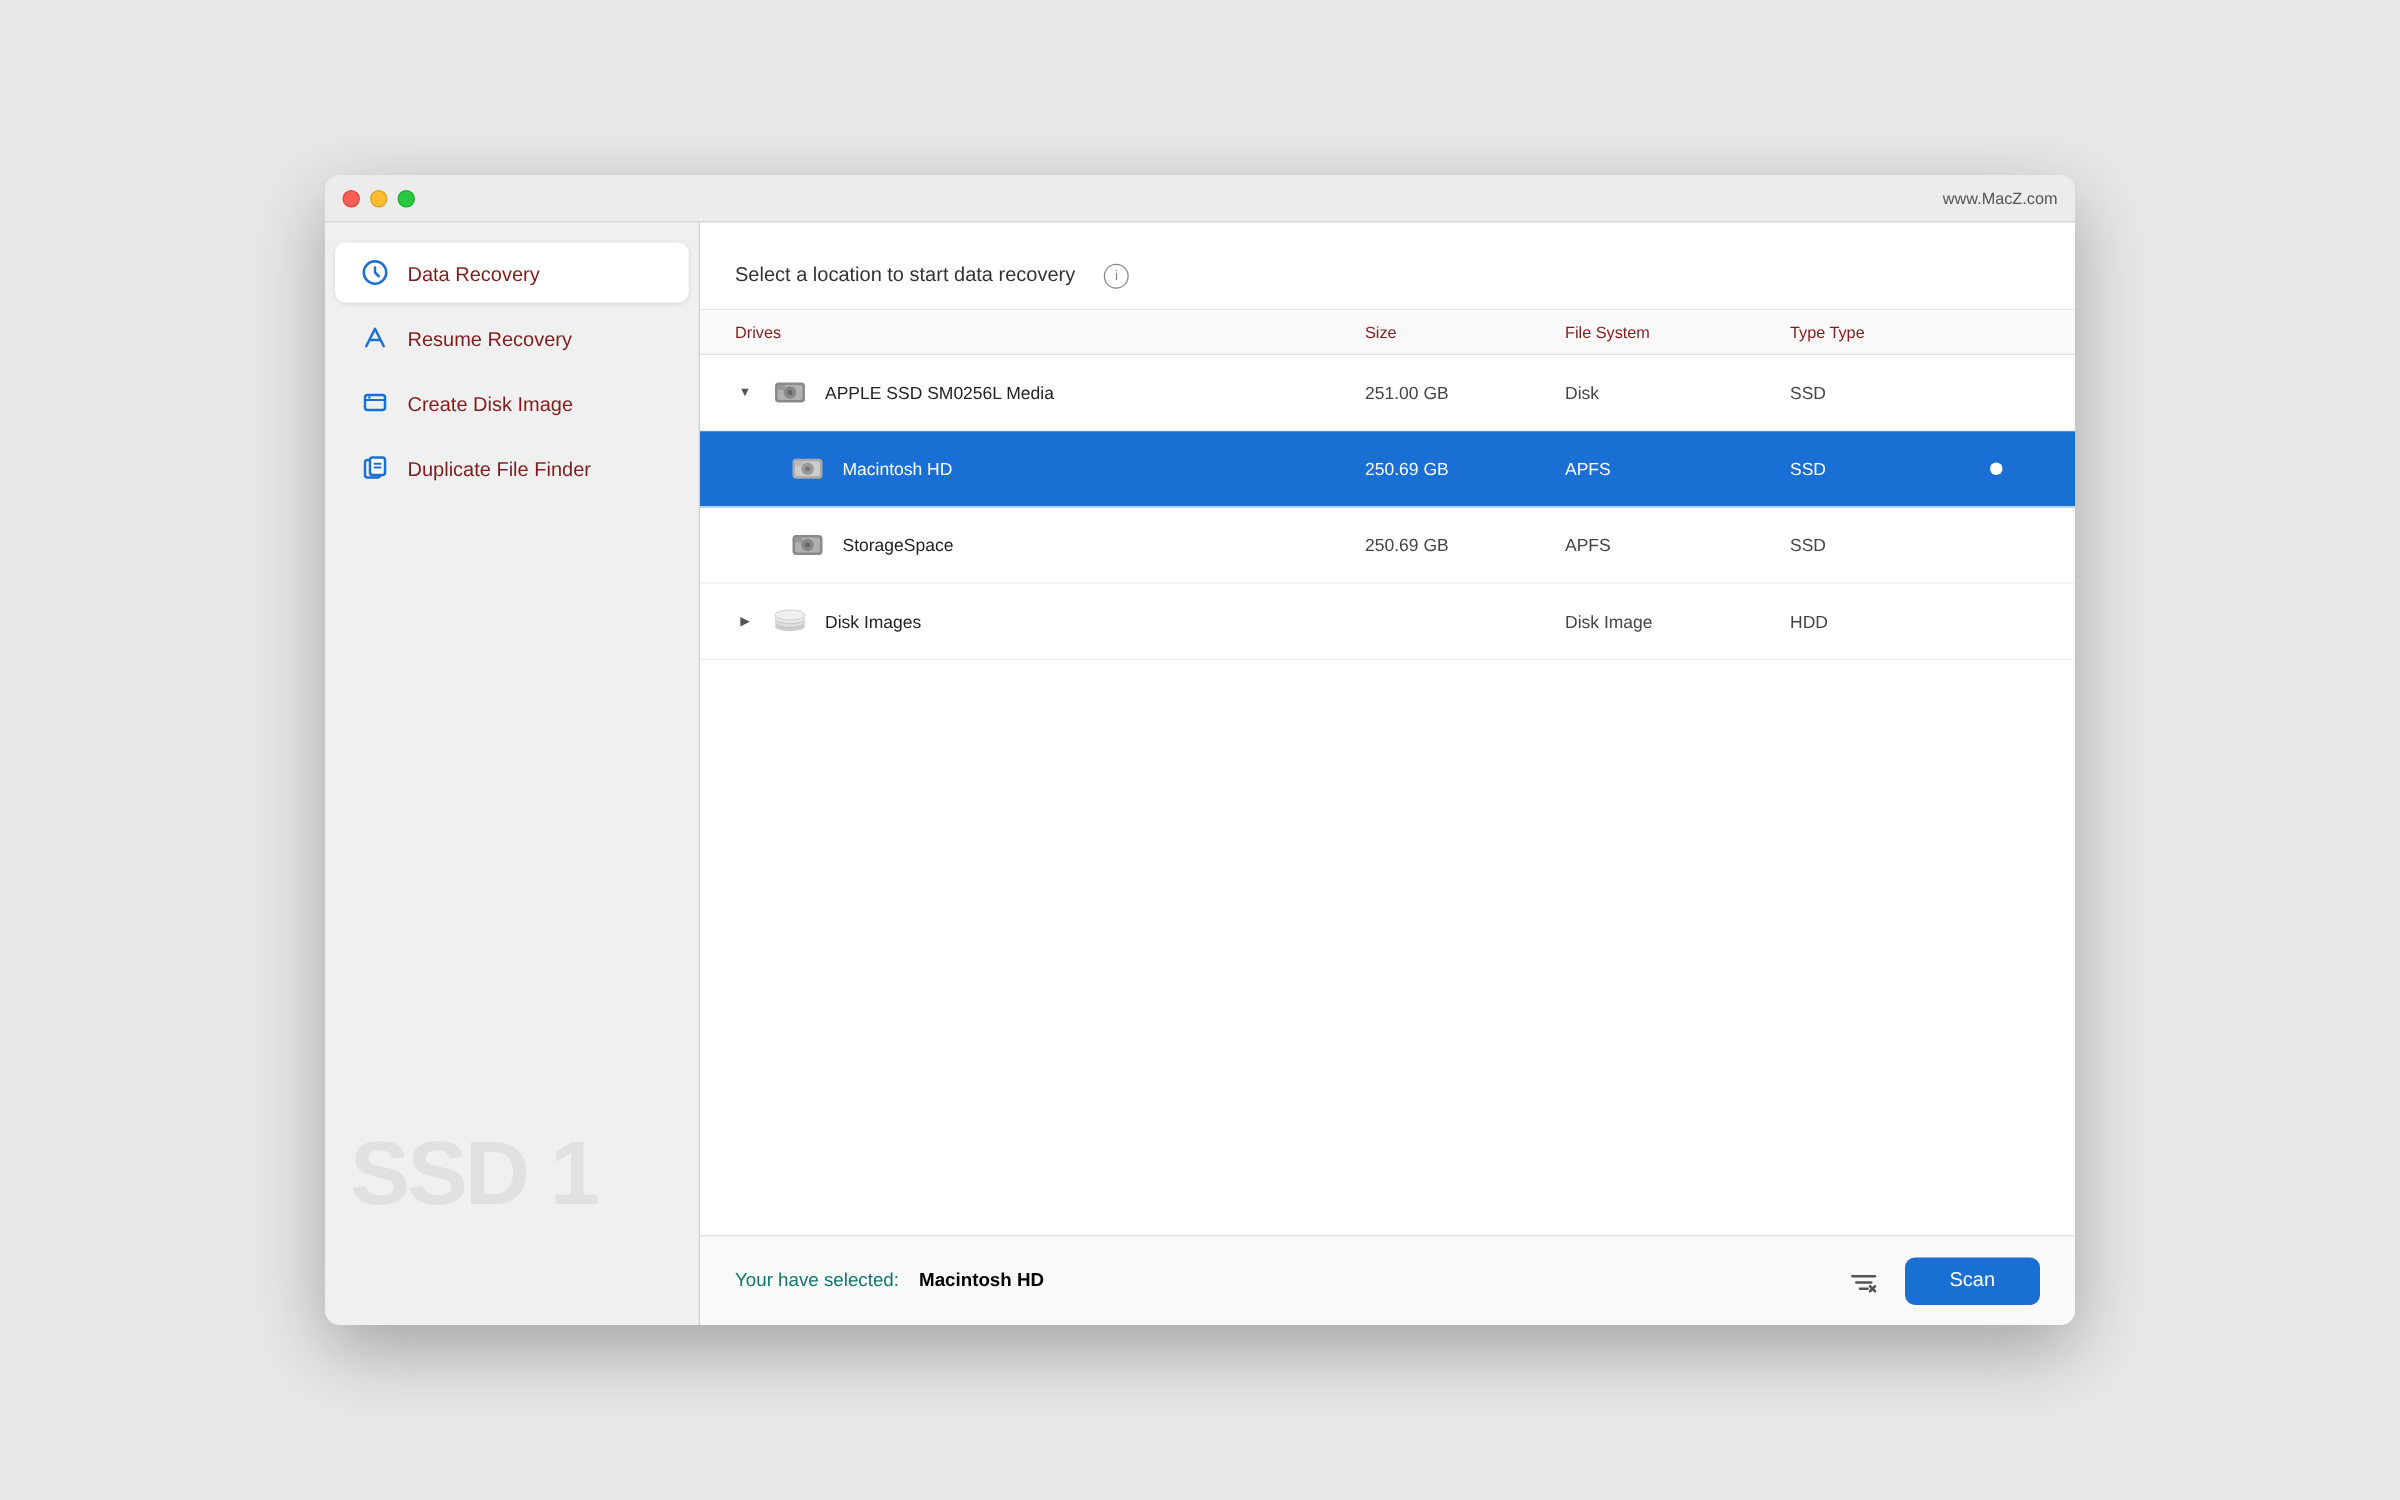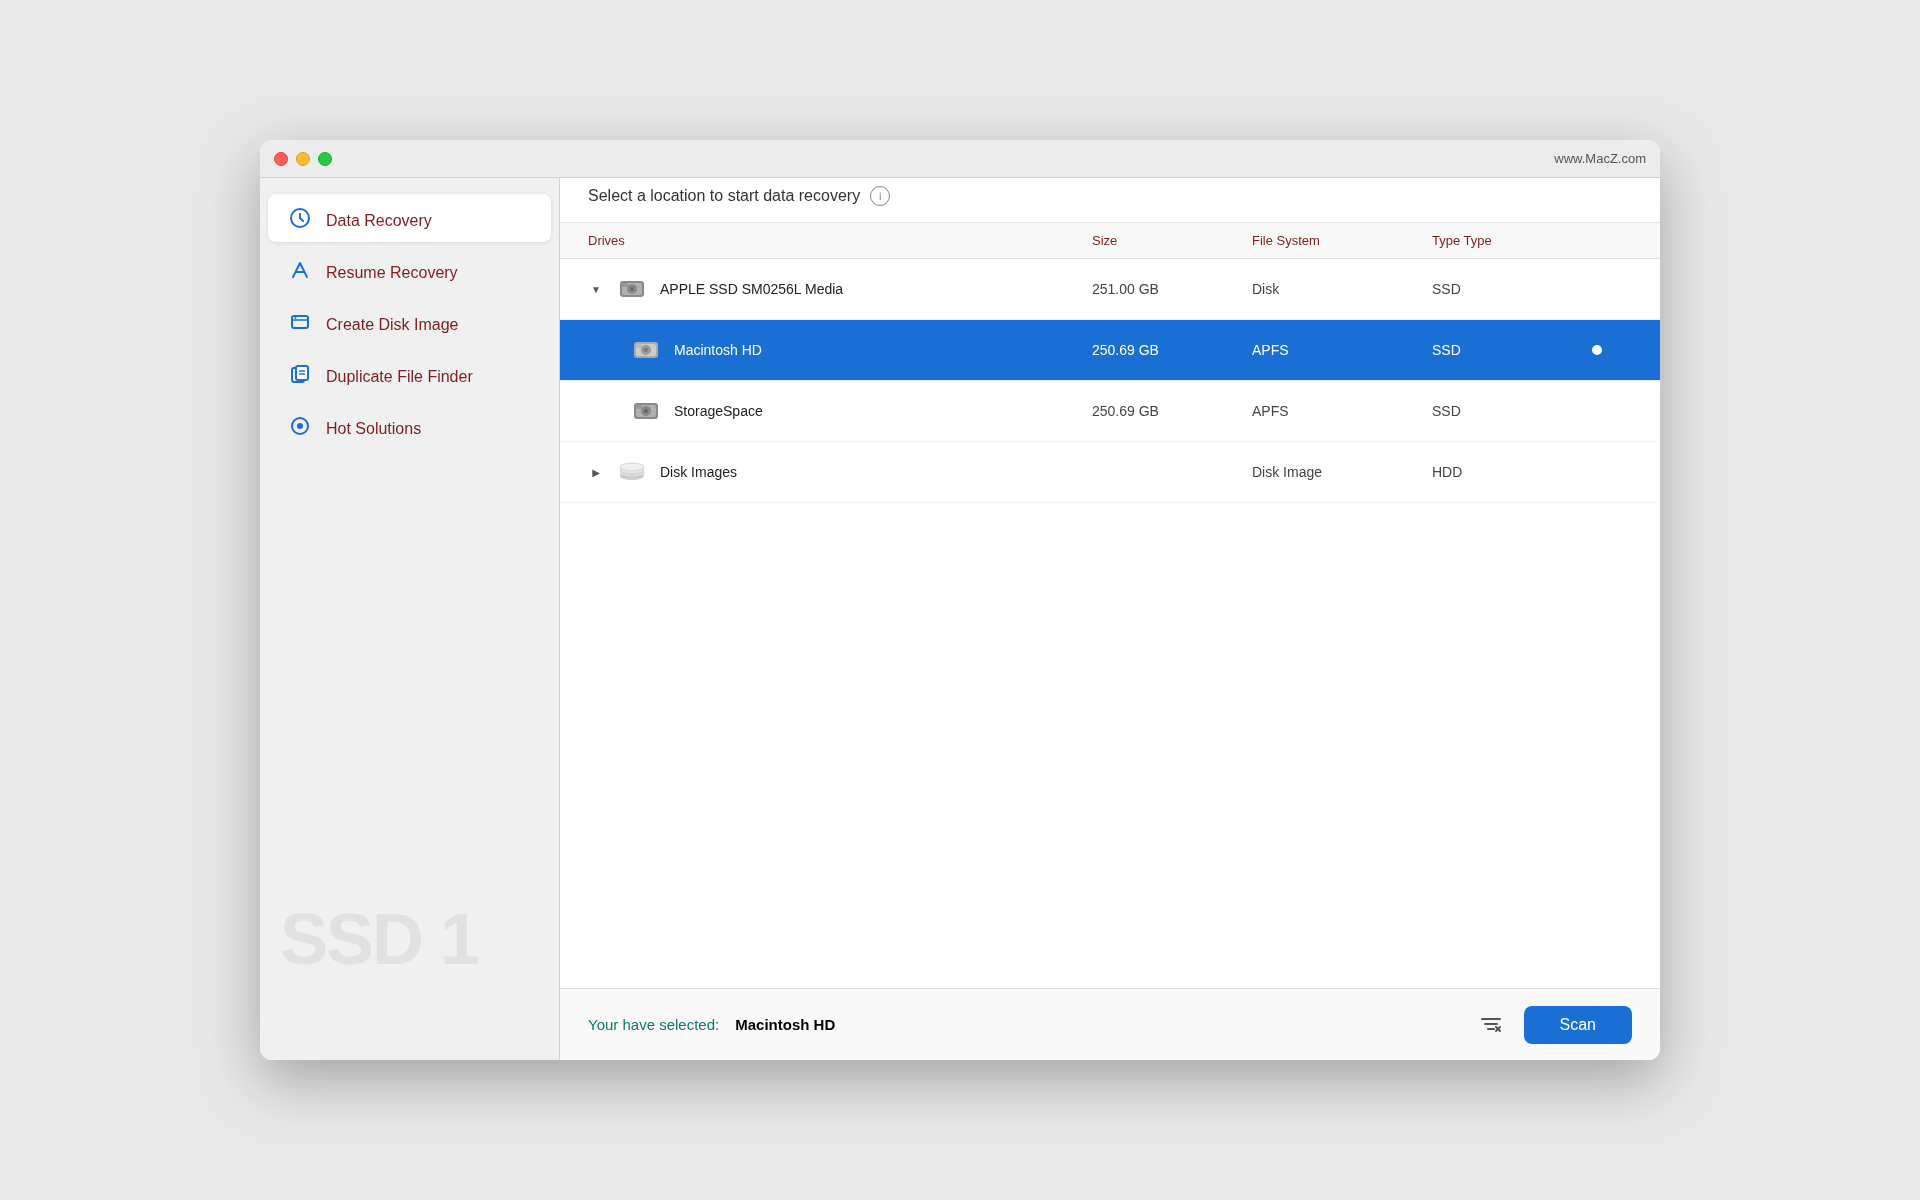--- a/index.html
+++ b/index.html
@@ -116,10 +116,10 @@
     }
 
     .content-header {
-      padding: 8px 28px 16px;
-      display: flex;
-      align-items: center;
-      gap: 10px;
+      padding: 33px 28px 16px;
+      display: flex;
+      align-items: center;
+      gap: 23px;
       border-bottom: 1px solid #e5e5e5;
     }
 

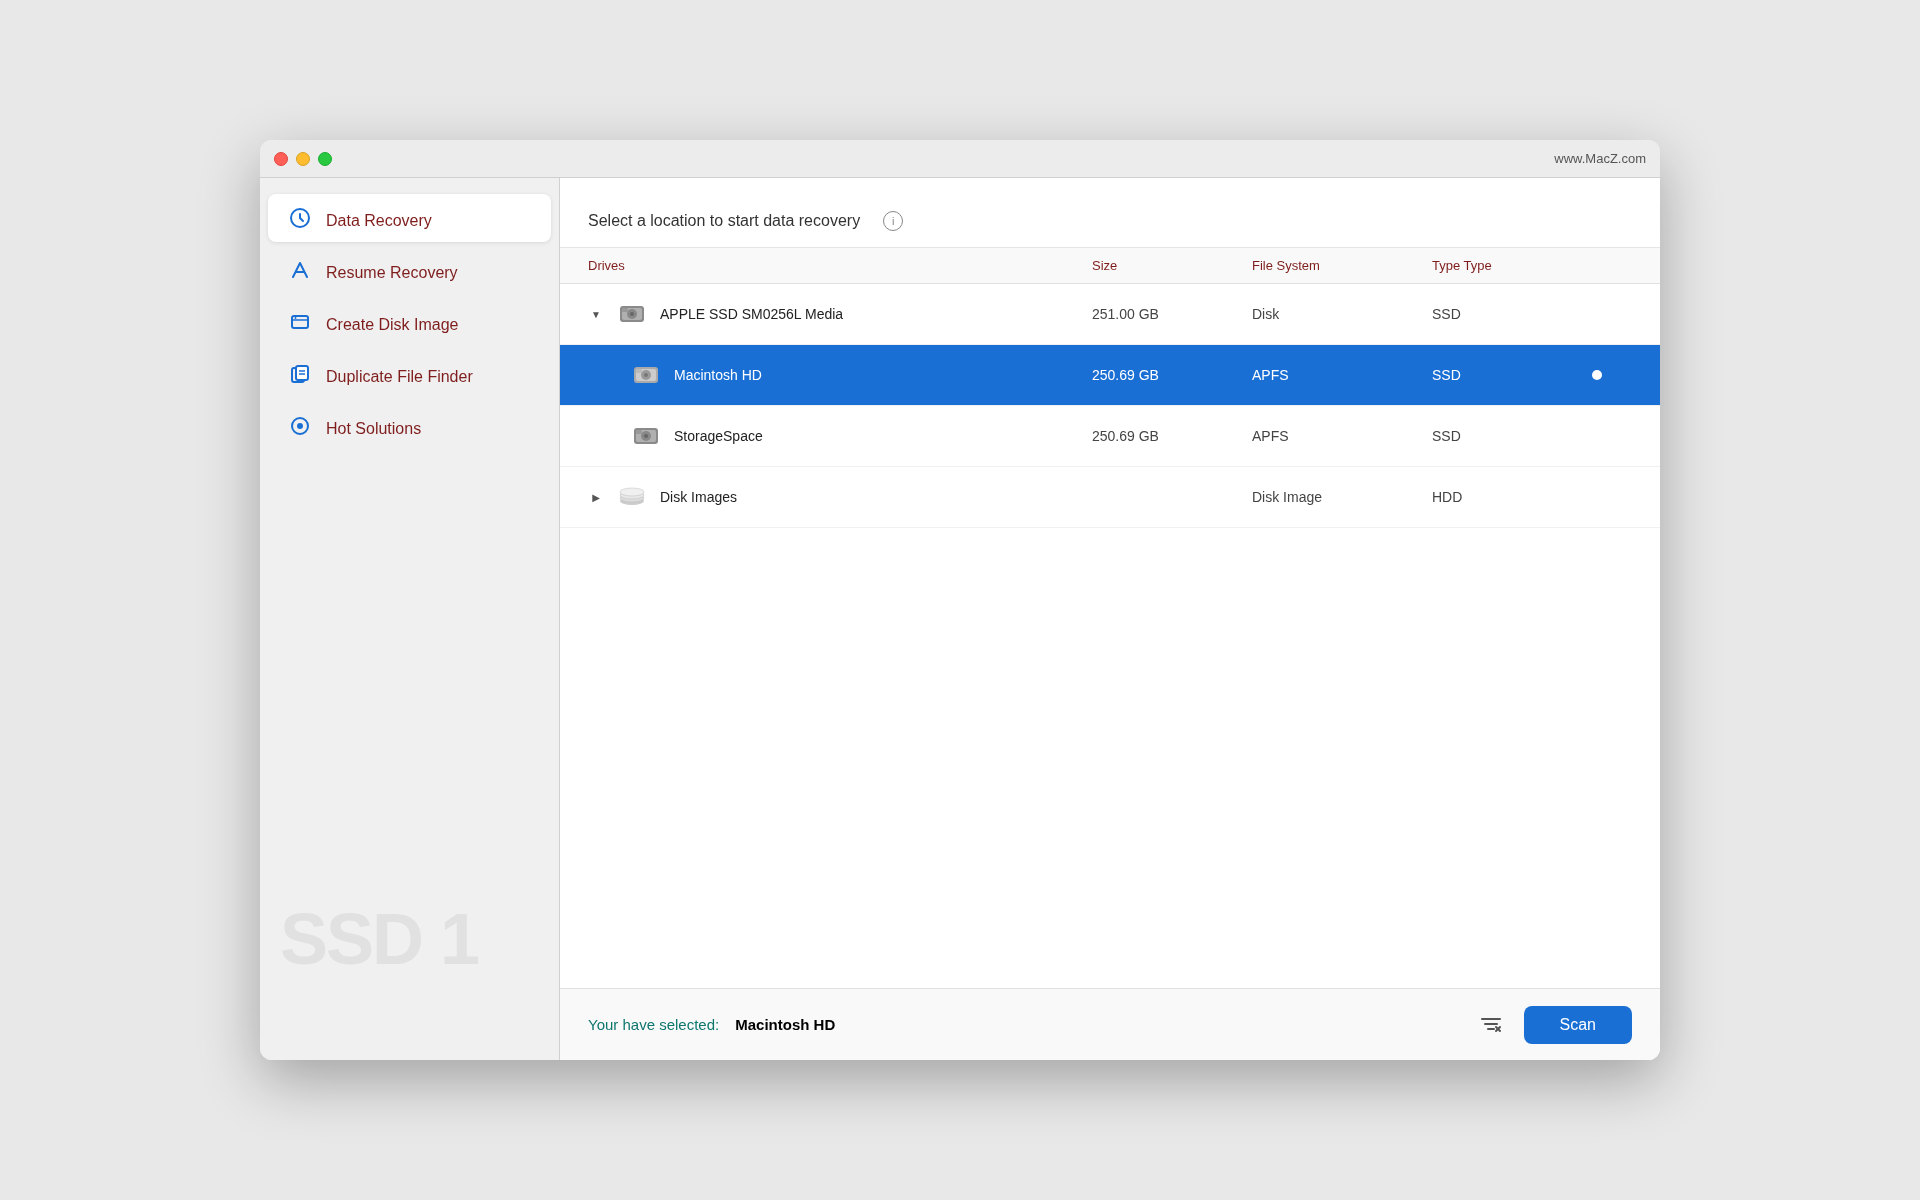--- a/index.html
+++ b/index.html
@@ -358,15 +358,6 @@
         <span>Duplicate File Finder</span>
       </div>
 
-      <div class="sidebar-item">
-        <div class="sidebar-icon">
-          <svg width="22" height="22" viewBox="0 0 22 22" fill="none">
-            <circle cx="11" cy="11" r="8" stroke="#1a6fd4" stroke-width="2"></circle>
-            <circle cx="11" cy="11" r="3" fill="#1a6fd4"></circle>
-          </svg>
-        </div>
-        <span>Hot Solutions</span>
-      </div>
 
     </div>
 

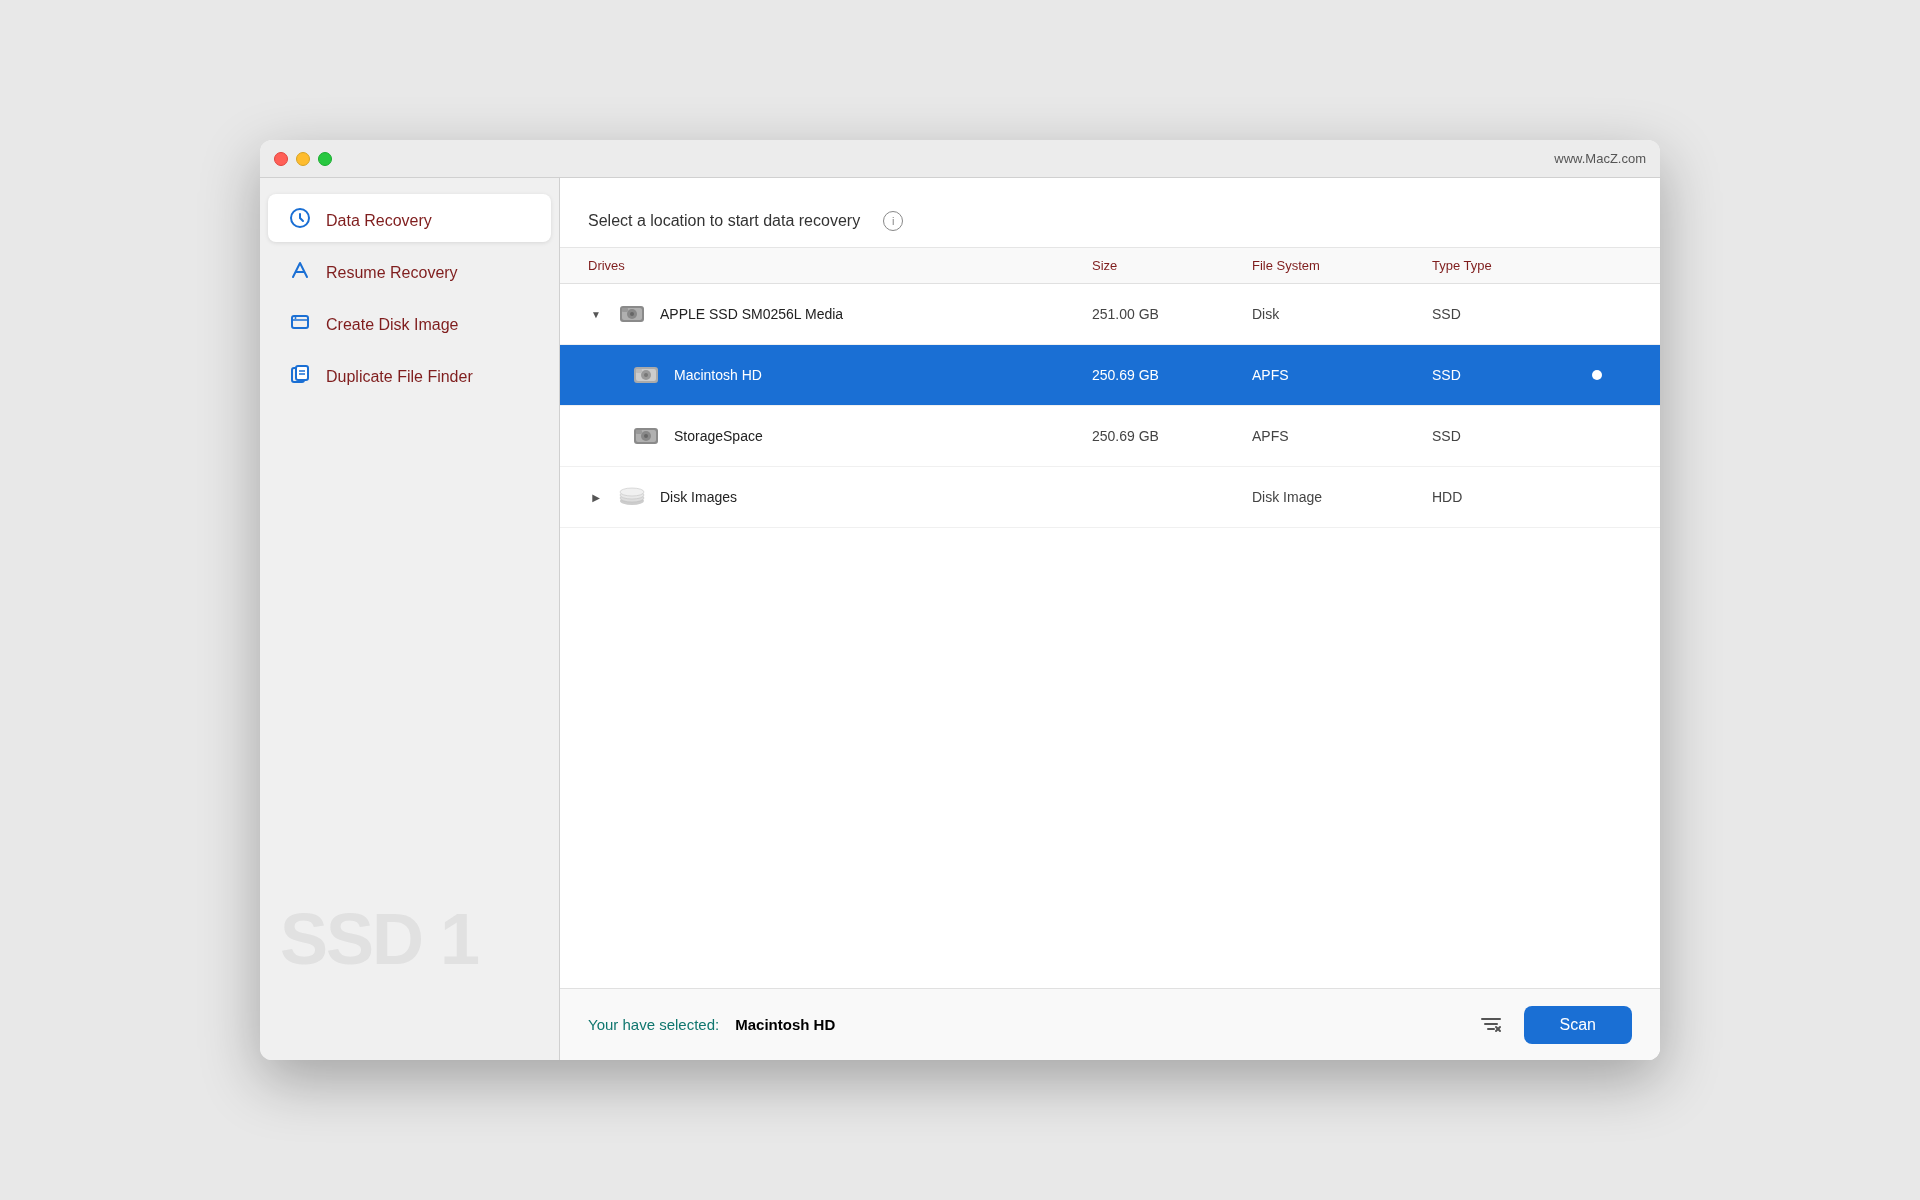--- a/index.html
+++ b/index.html
@@ -252,7 +252,7 @@
     .bottom-actions {
       margin-left: auto;
       display: flex;
-      align-items: center;
+      align-items: flex-end;
       gap: 16px;
     }
 

